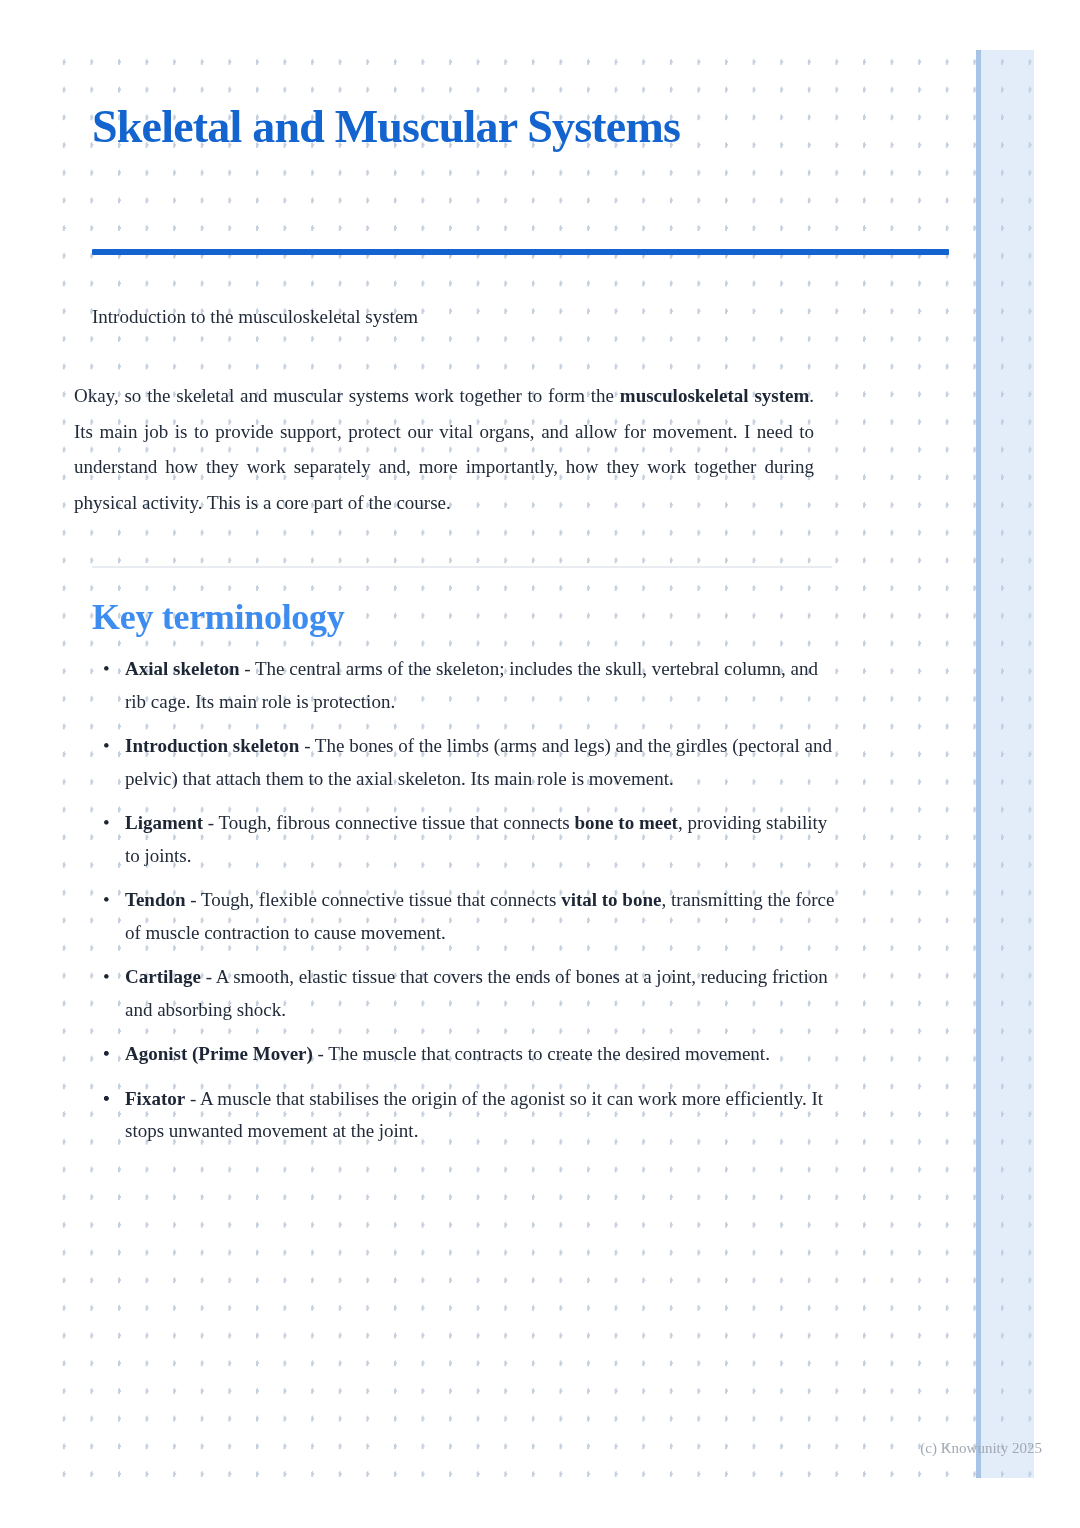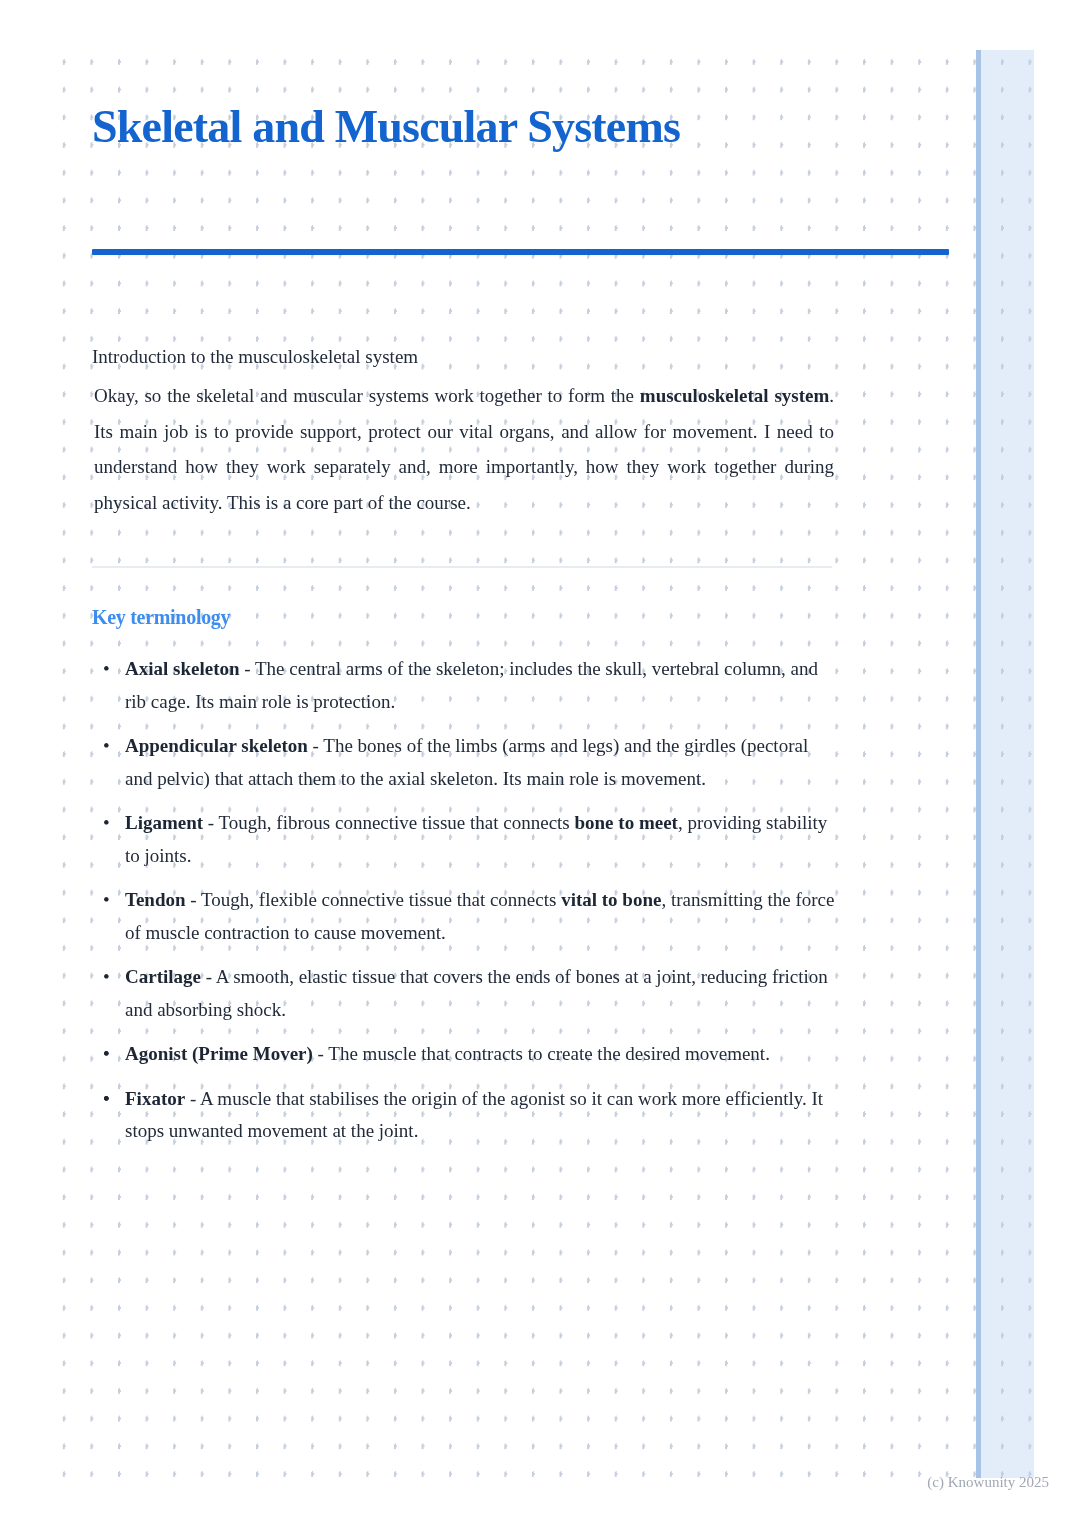--- a/index.html
+++ b/index.html
@@ -80,7 +80,6 @@
     font-size: 19px;
     line-height: 26px;
     color: #222b3a;
-    margin-top: 40px;
   }
   .intro-paragraph {
     position: absolute;

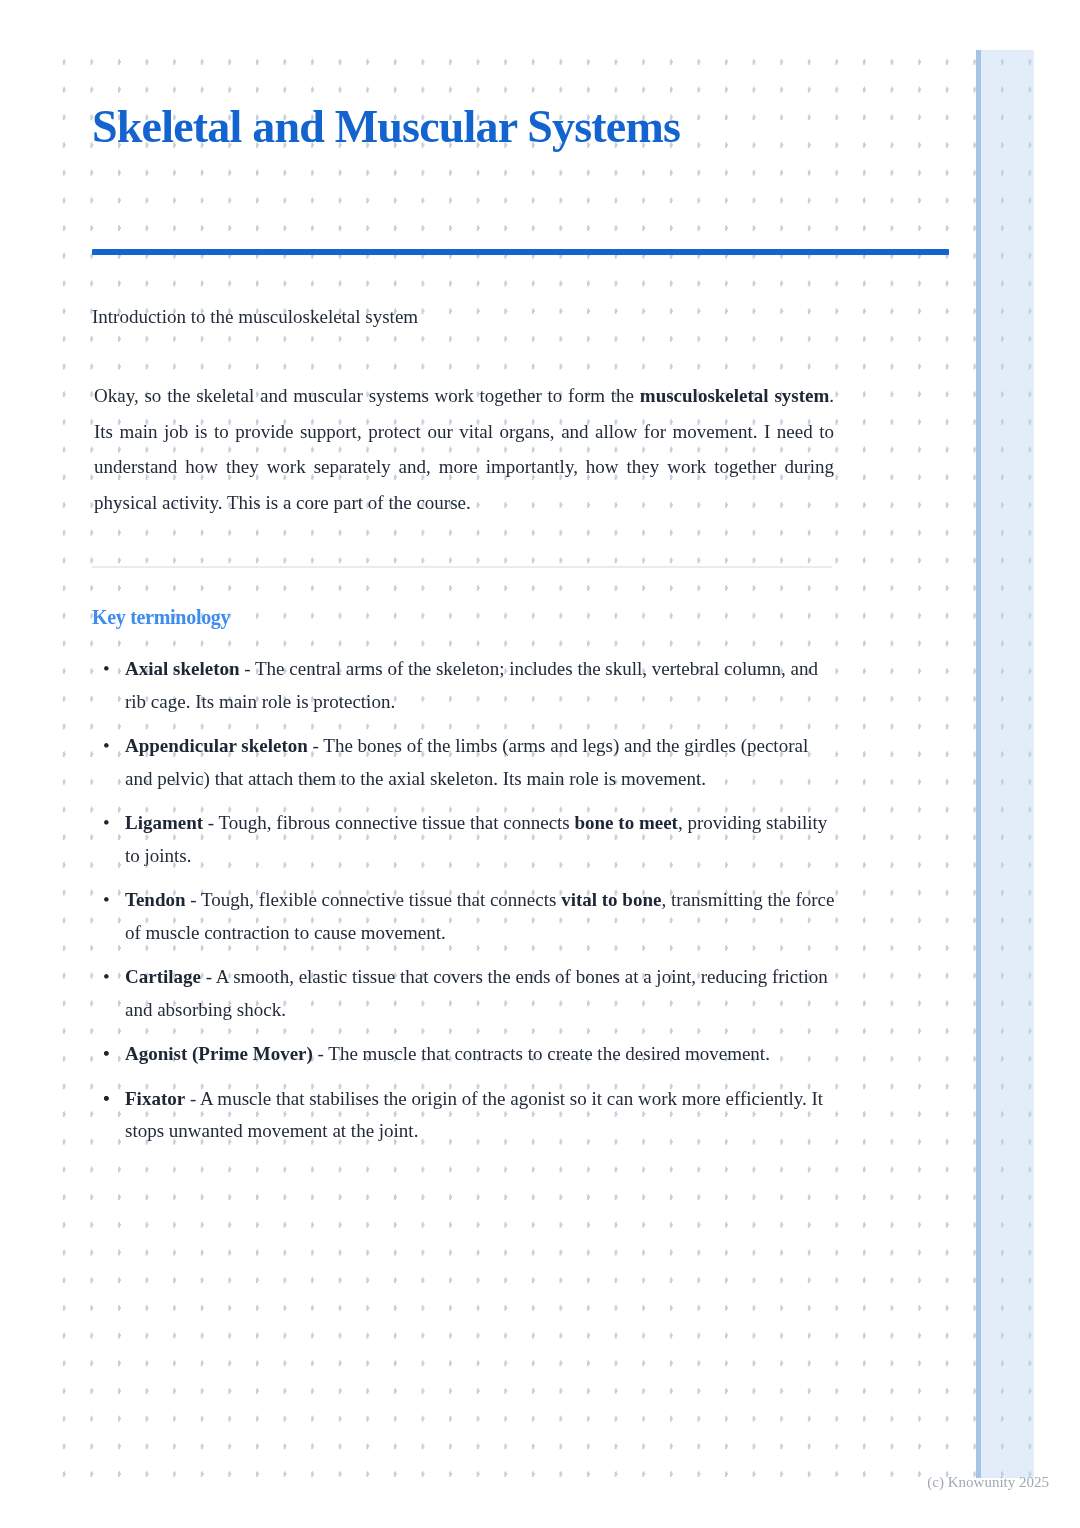--- a/index.html
+++ b/index.html
@@ -84,7 +84,7 @@
   .intro-paragraph {
     position: absolute;
     top: 359px;
-    left: 94px;
+    left: 74px;
     width: 740px;
     font-size: 19px;
     line-height: 35.5px;

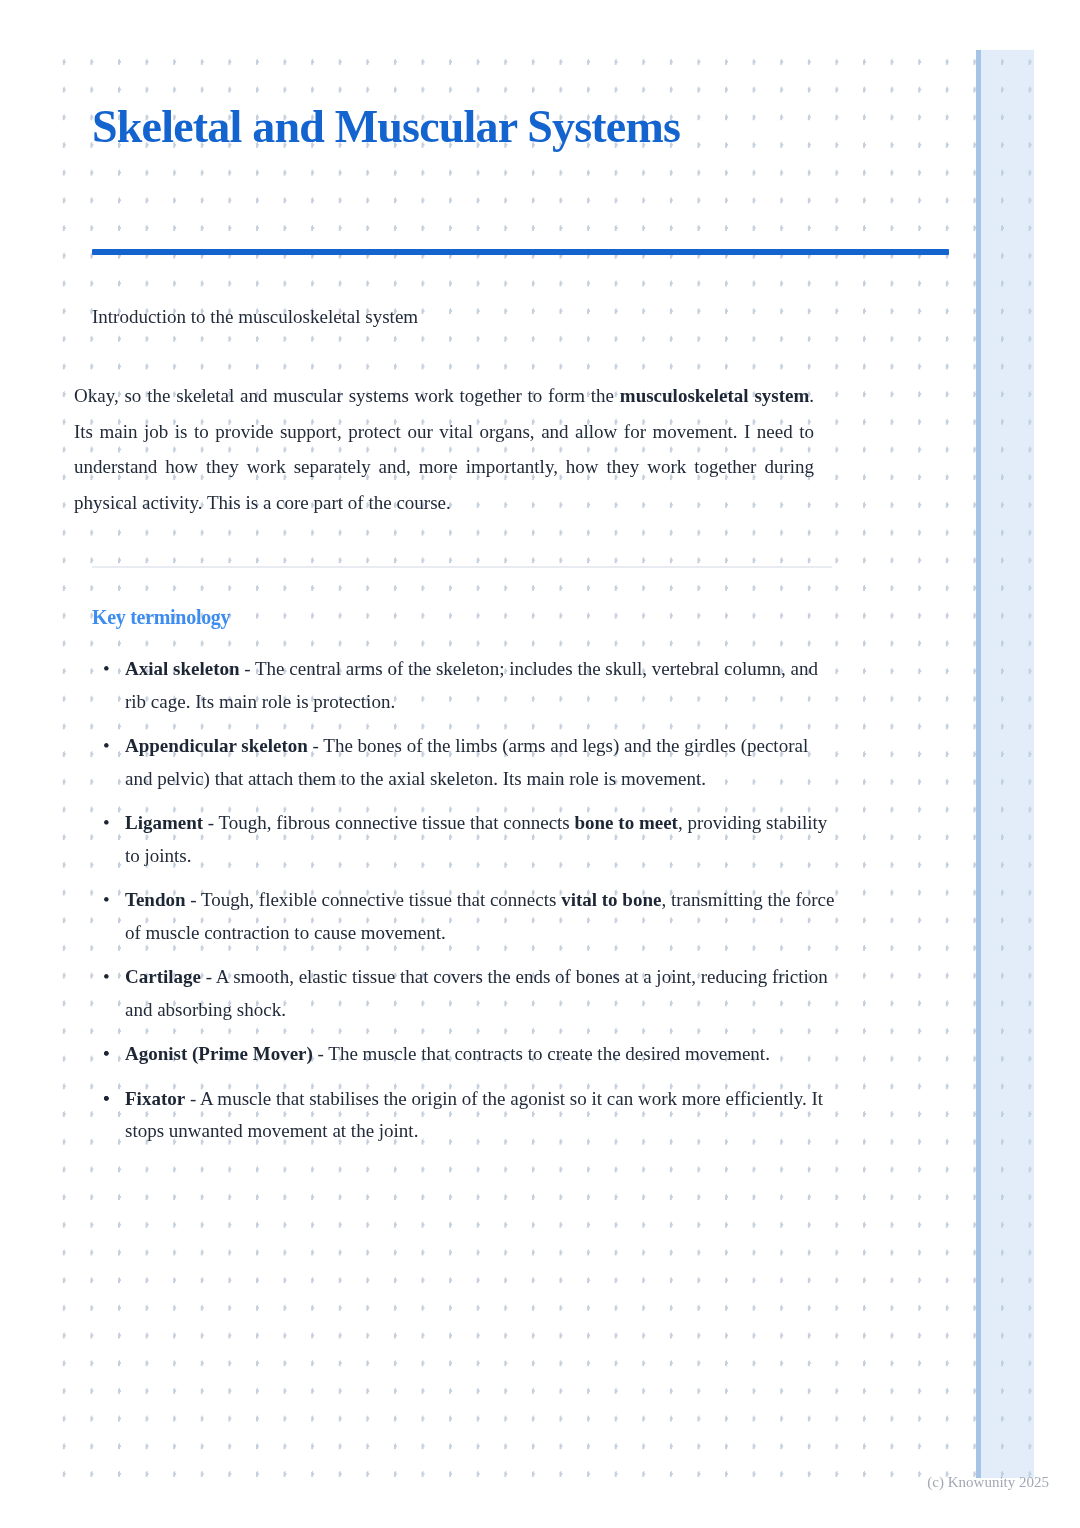--- a/index.html
+++ b/index.html
@@ -105,7 +105,7 @@
     top: 601px;
     left: 92px;
     margin: 0;
-    font-size: 20px;
+    font-size: 36px;
     line-height: 32px;
     font-weight: 700;
     letter-spacing: -0.3px;

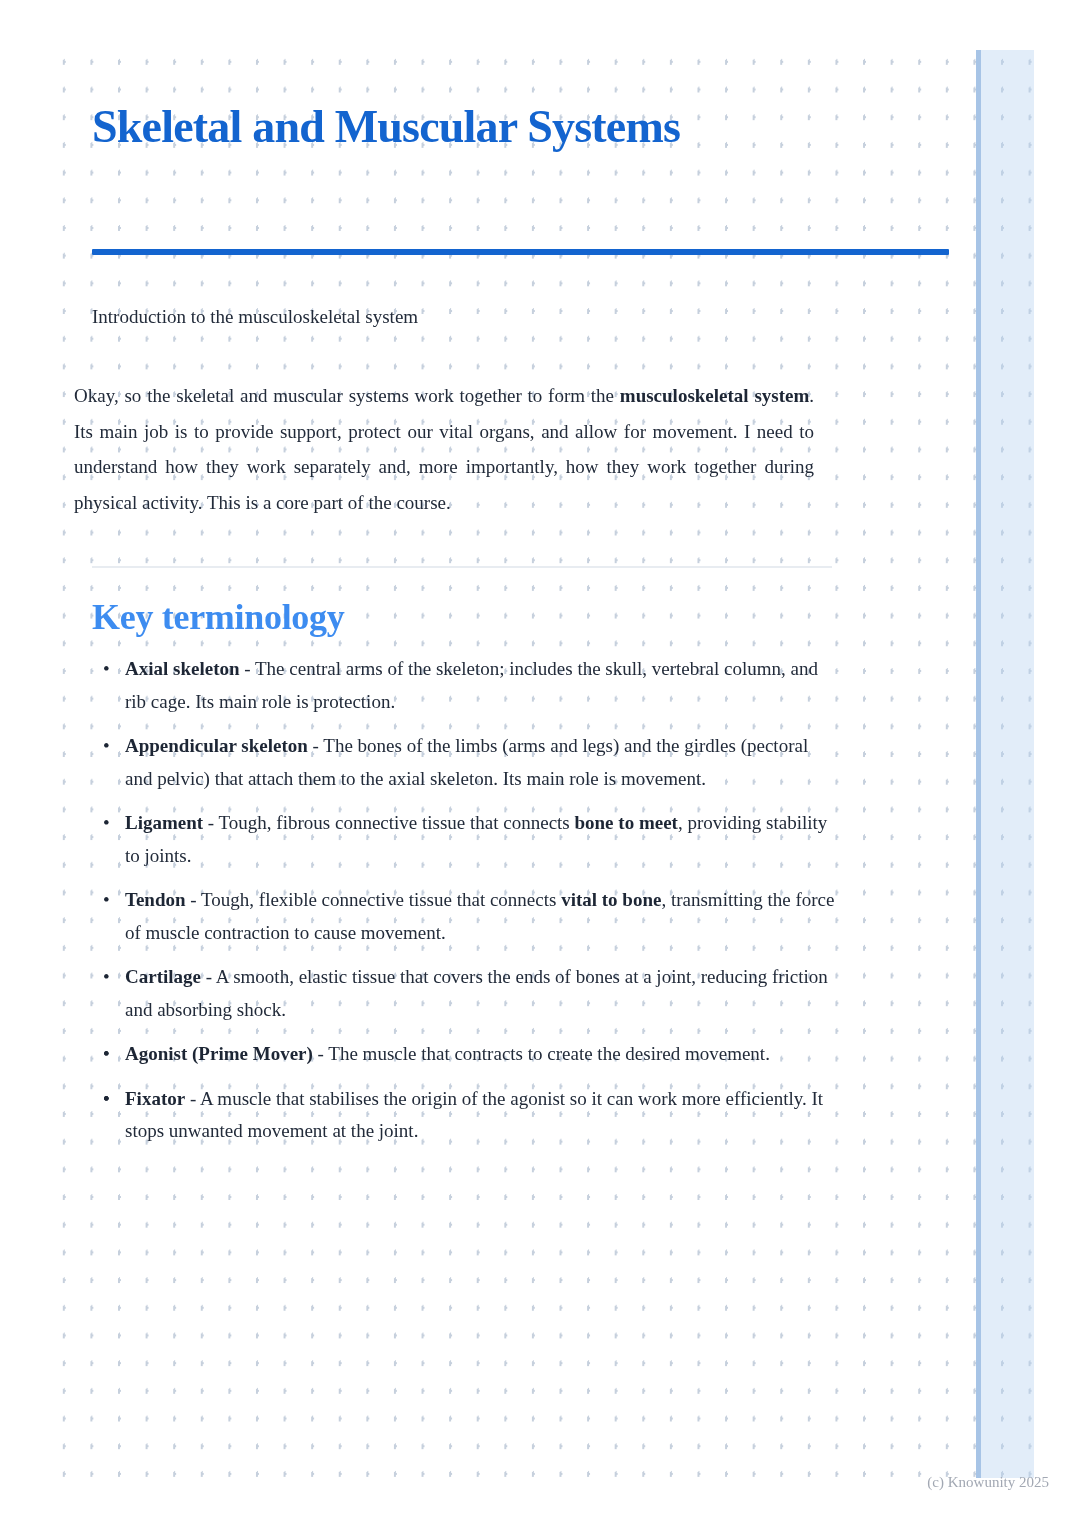--- a/index.html
+++ b/index.html
@@ -172,7 +172,7 @@
 
   <li>
     <span class="bullet">•</span>
-    <span class="term-text"><b>Appendicular skeleton</b><span> - The bones of the limbs (arms and legs) and the girdles (pectoral and pelvic) that attach them to the axial skeleton. Its main role is movement.</span></span>
+    <span class="term-text"><b>Introduction skeleton</b><span> - The bones of the limbs (arms and legs) and the girdles (pectoral and pelvic) that attach them to the axial skeleton. Its main role is movement.</span></span>
   </li>
 
   <li>

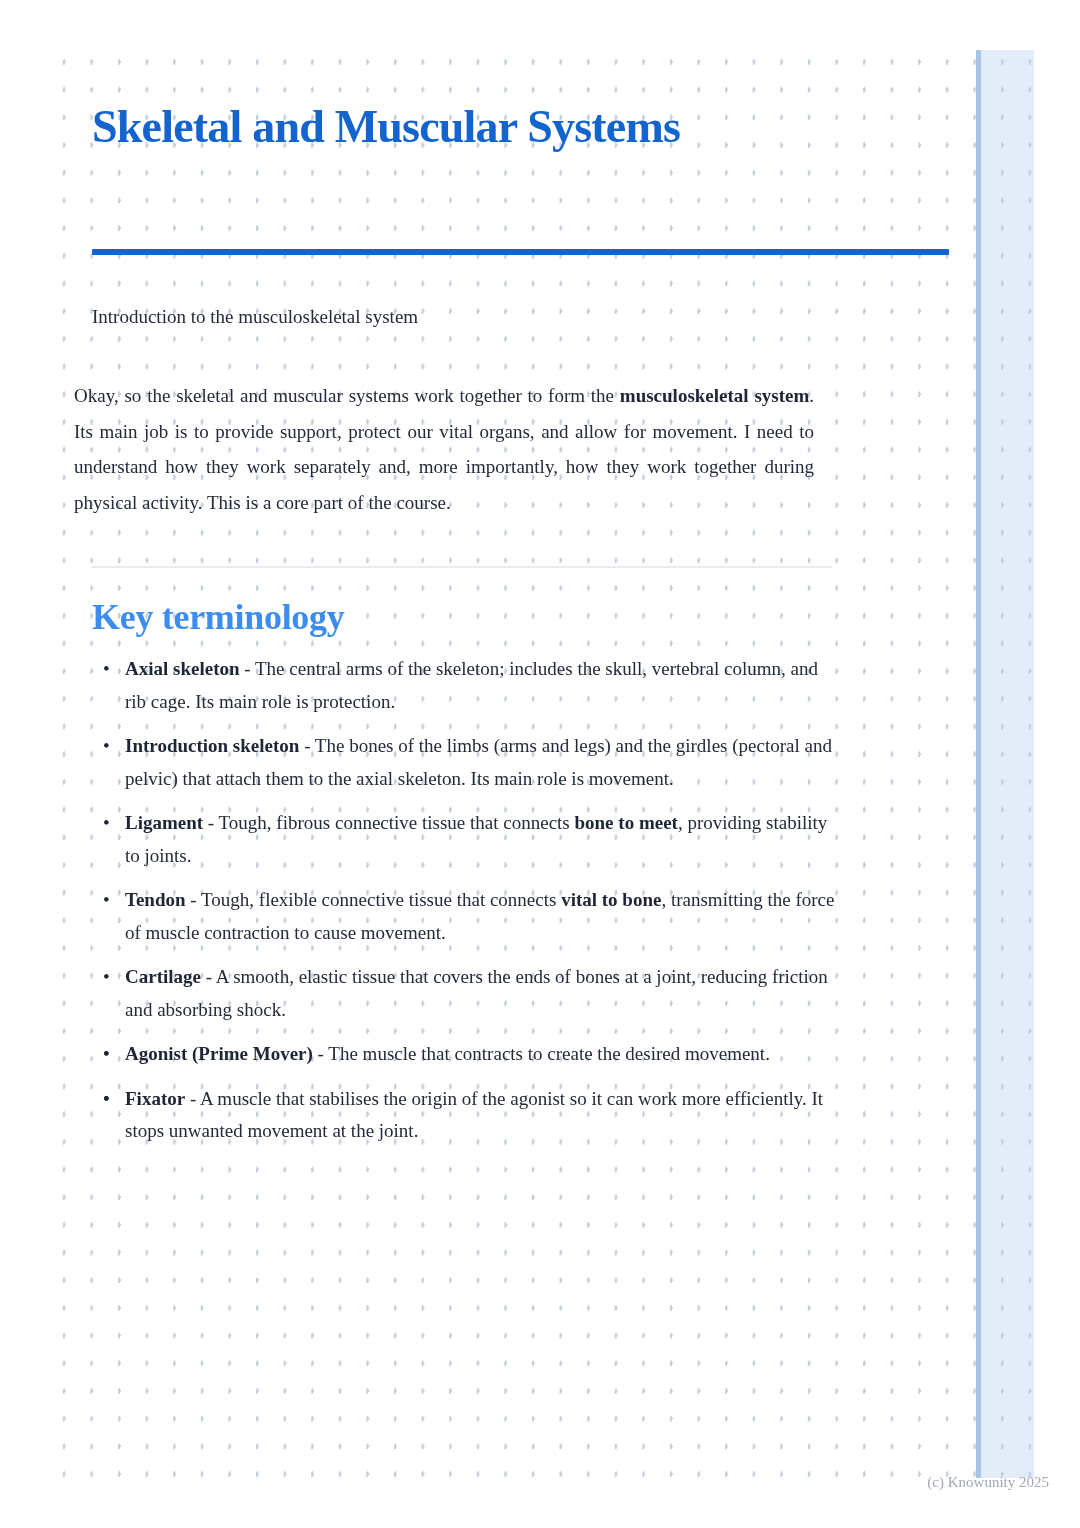--- a/index.html
+++ b/index.html
@@ -138,11 +138,10 @@
   .page-footer {
     position: absolute;
     top: 1440px;
-    right: 52px;
+    right: 59px;
     font-size: 15px;
     color: #a2a8b3;
     z-index: 5;
-    margin-top: 34px;
   }
 </style>
 </head>

